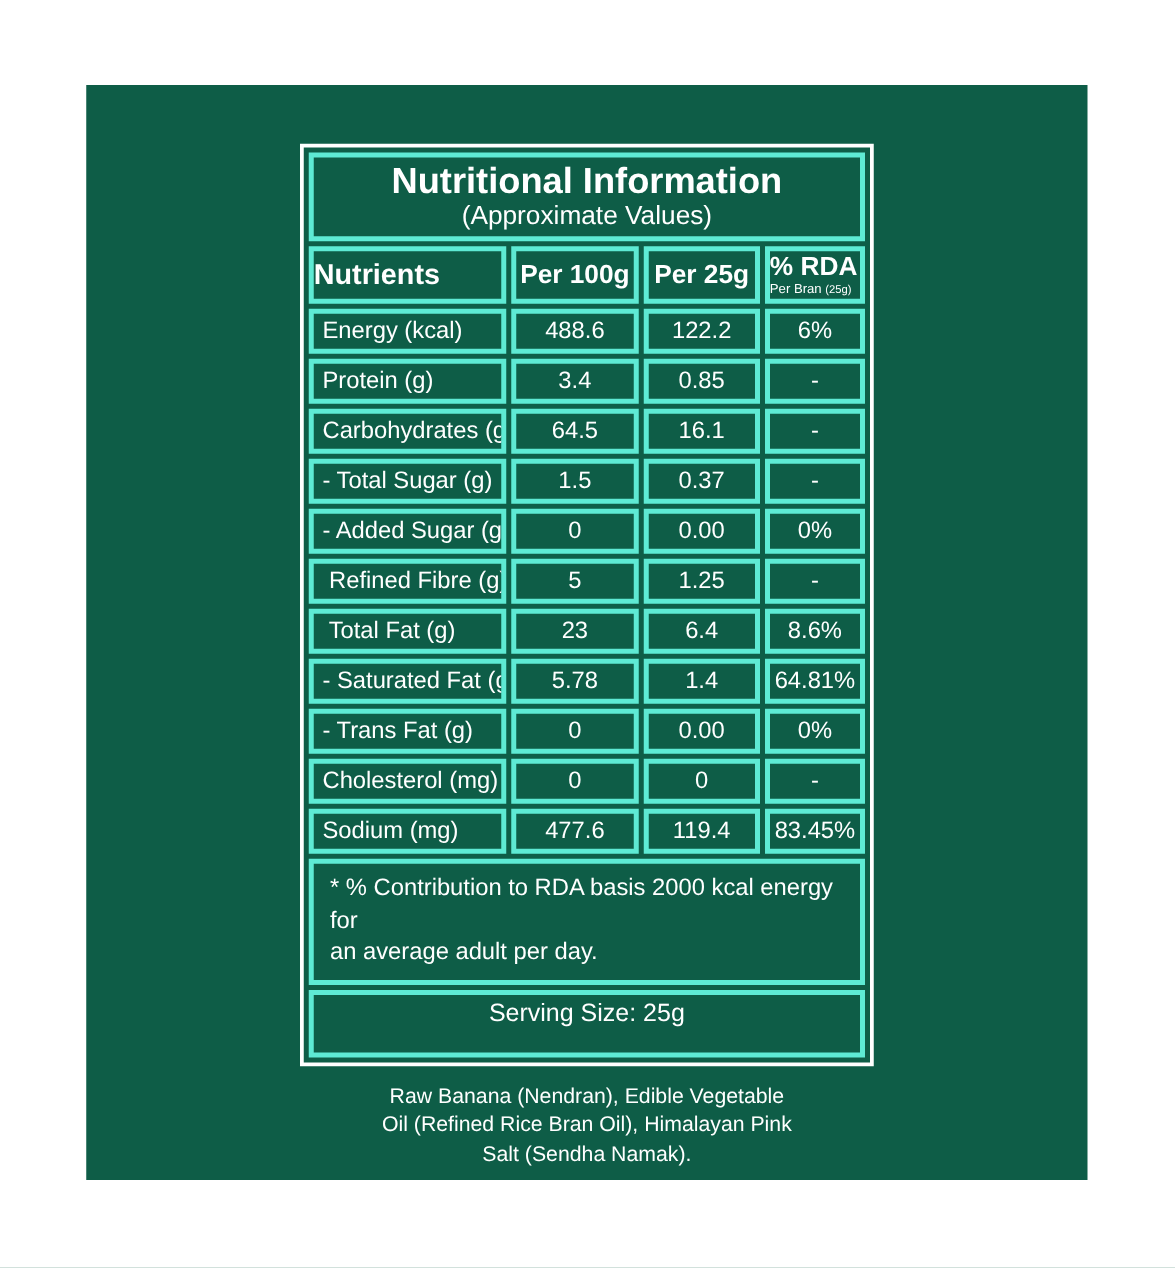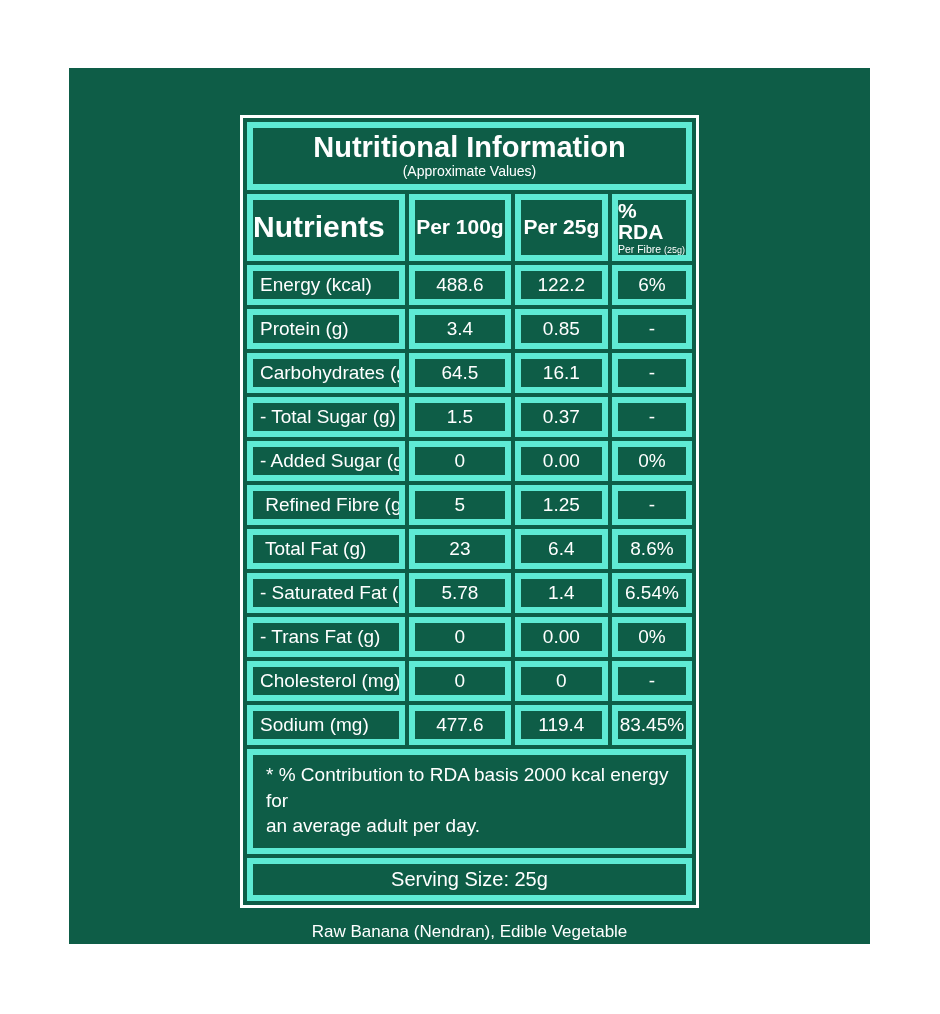--- a/index.html
+++ b/index.html
@@ -38,7 +38,7 @@
     table-layout: fixed;
   }
   table.nutri td, table.nutri th {
-    border: 6px solid #5eead4;
+    border: 4px solid #5eead4;
     color: #ffffff;
     overflow: hidden;
   }

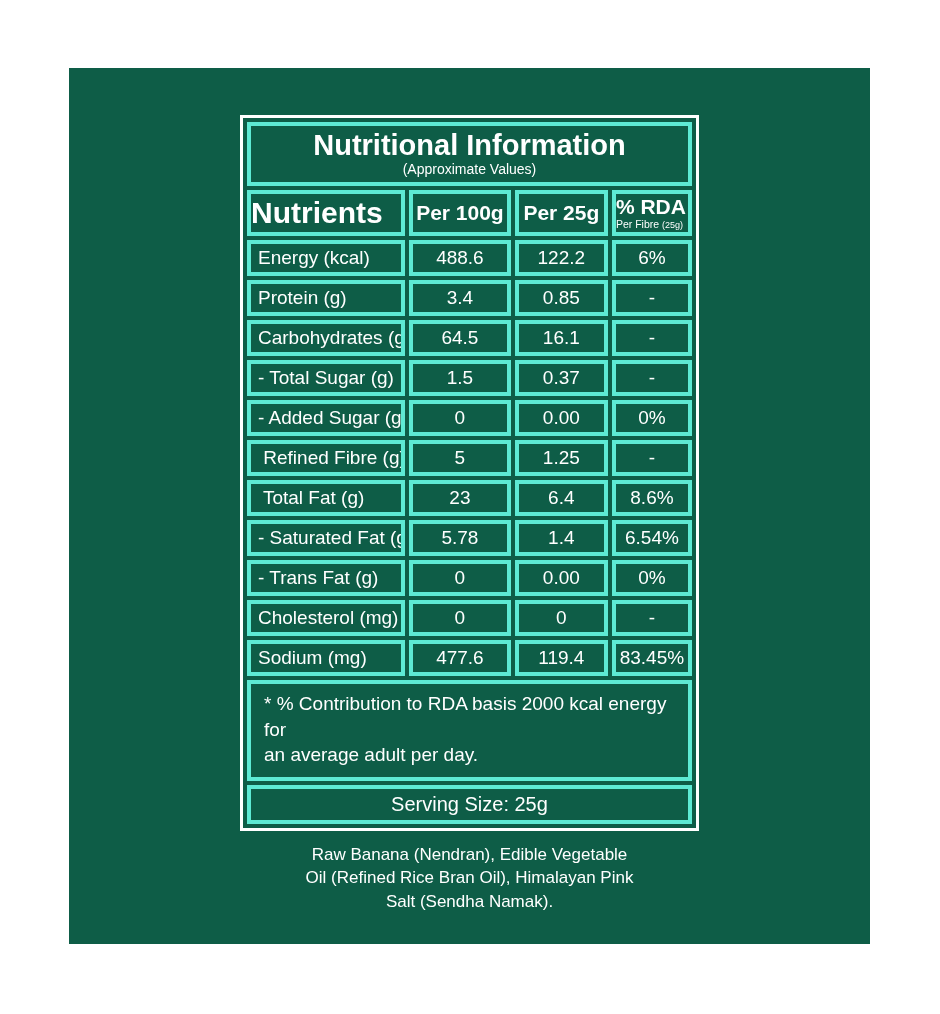--- a/index.html
+++ b/index.html
@@ -52,7 +52,7 @@
     line-height: 1.1;
   }
   .nutri-subtitle {
-    font-size: 14px;
+    font-size: 21px;
     line-height: 1.0;
   }
   tr.head-row th {

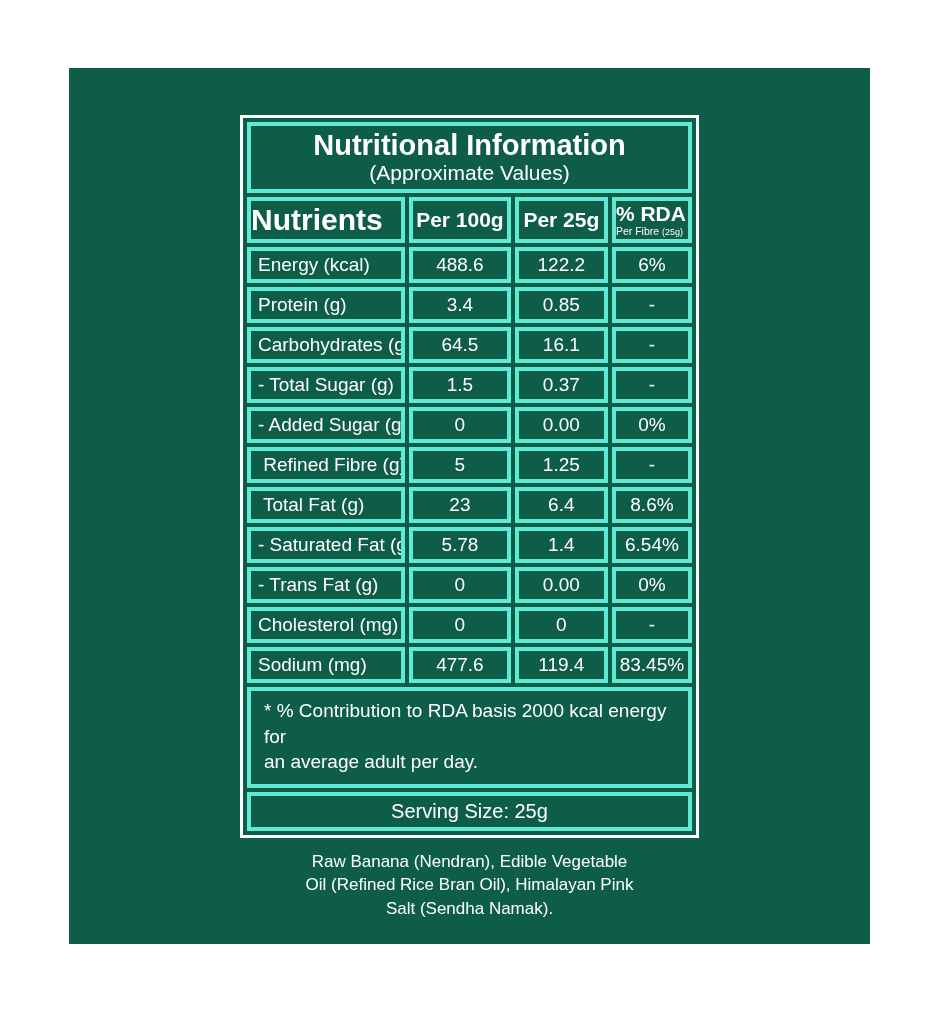--- a/index.html
+++ b/index.html
@@ -63,7 +63,7 @@
   th.h-nutrients {
     text-align: left;
     padding-left: 8px;
-    font-size: 30px;
+    font-size: 23px;
   }
   th.h-val { font-size: 21px; text-align: center; }
   th.h-rda {

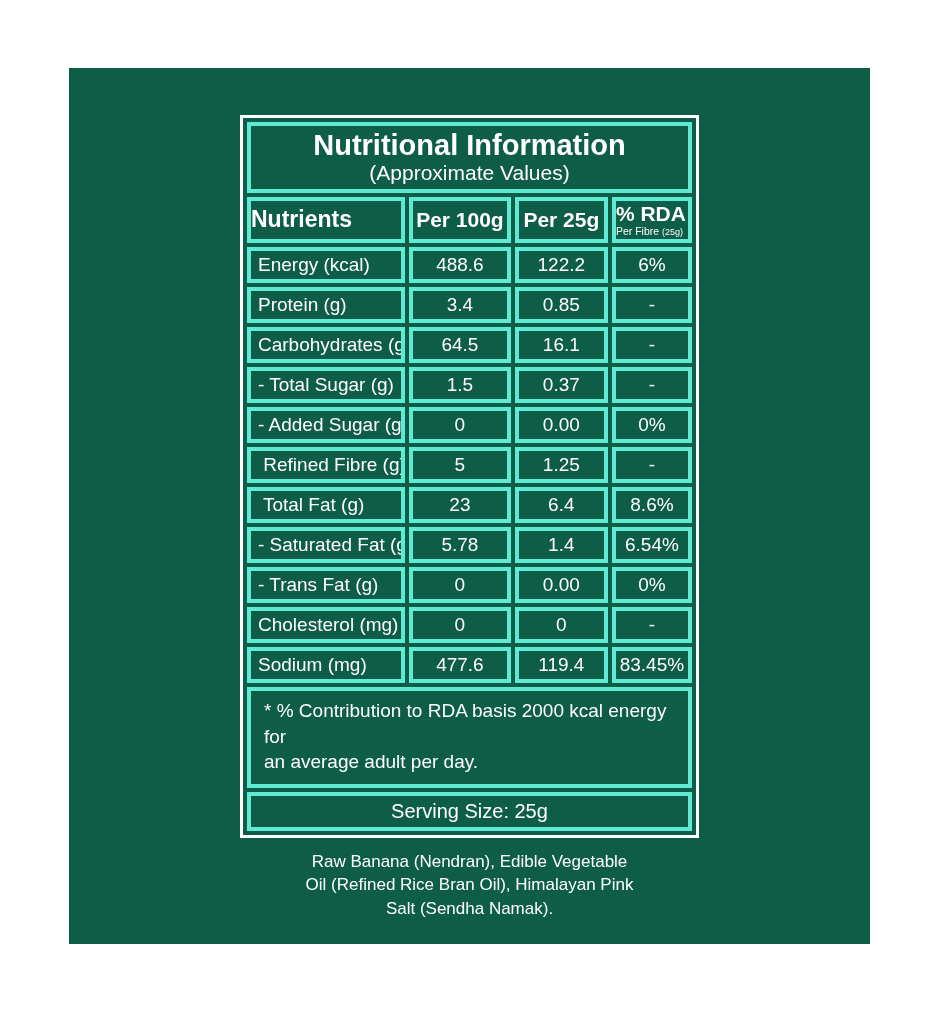--- a/index.html
+++ b/index.html
@@ -139,7 +139,7 @@
             <th class="h-val">Per 25g</th>
             <th class="h-rda">
               <span class="rda-main">% RDA</span>
-              <span class="rda-sub"><span>Per Fibre</span> <span class="rda-note">(25g)</span></span>
+              <span class="rda-sub"><span>Per Bran</span> <span class="rda-note">(25g)</span></span>
             </th>
           </tr>
 

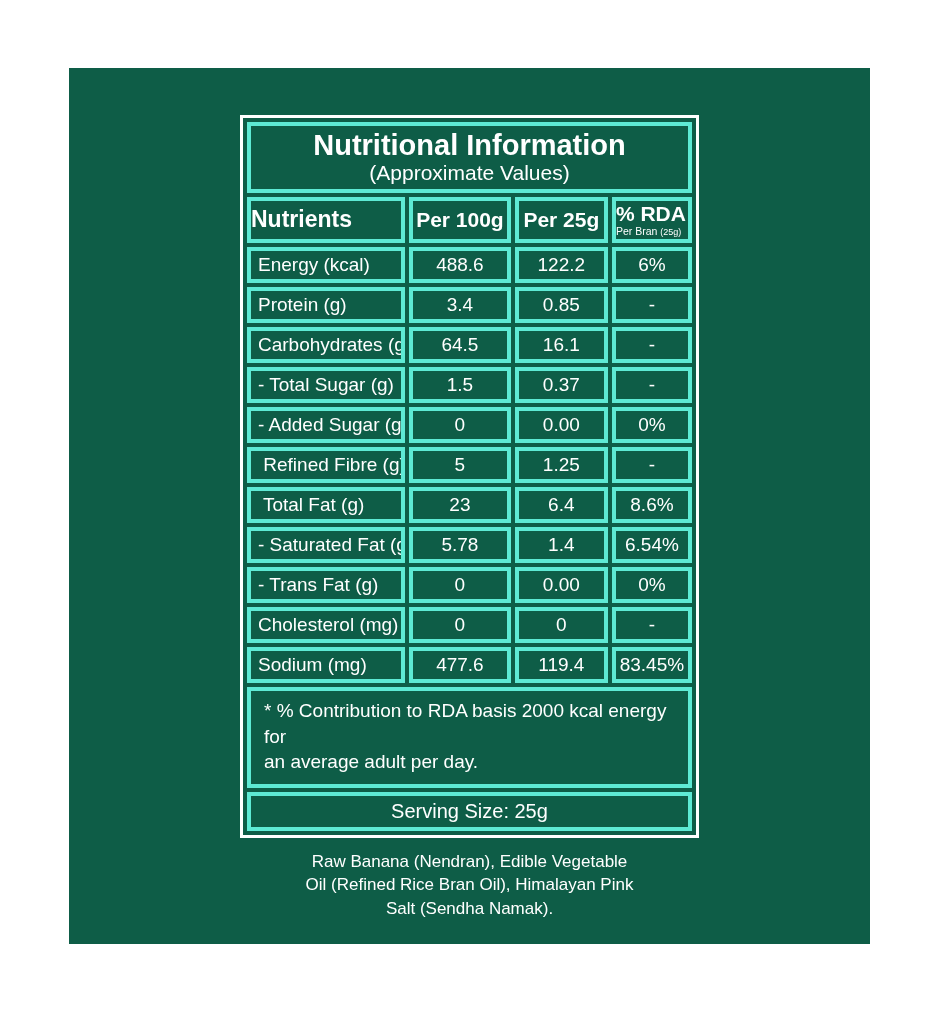--- a/index.html
+++ b/index.html
@@ -189,7 +189,7 @@
             <td class="lbl">- Saturated Fat (g)</td>
             <td class="val">5.78</td>
             <td class="val">1.4</td>
-            <td class="val">6.54%</td>
+            <td class="val">64.81%</td>
           </tr>
           <tr class="data-row">
             <td class="lbl">- Trans Fat (g)</td>

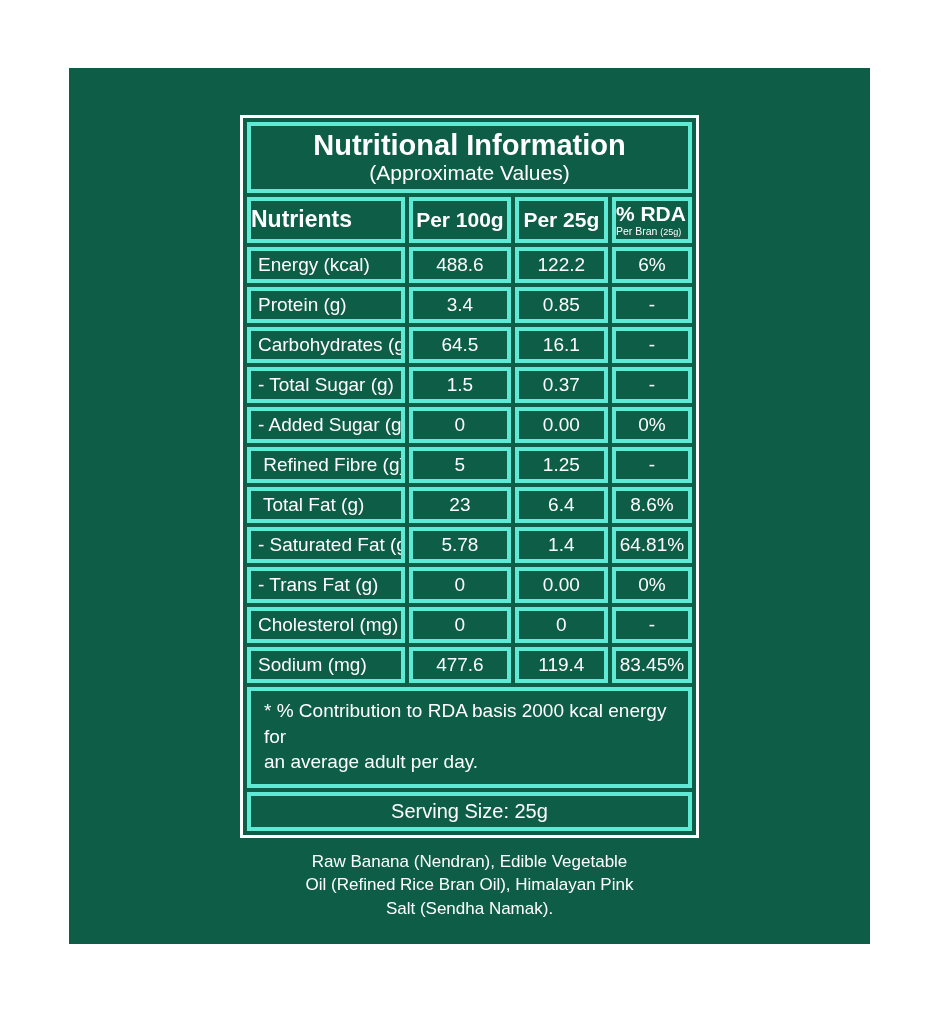--- a/index.html
+++ b/index.html
@@ -92,7 +92,7 @@
   td.serving {
     font-size: 20px;
     text-align: center;
-    padding: 4px 0 4px 0;
+    padding: 4px 0 19px 0;
   }
   
   .ingredients-heading {

